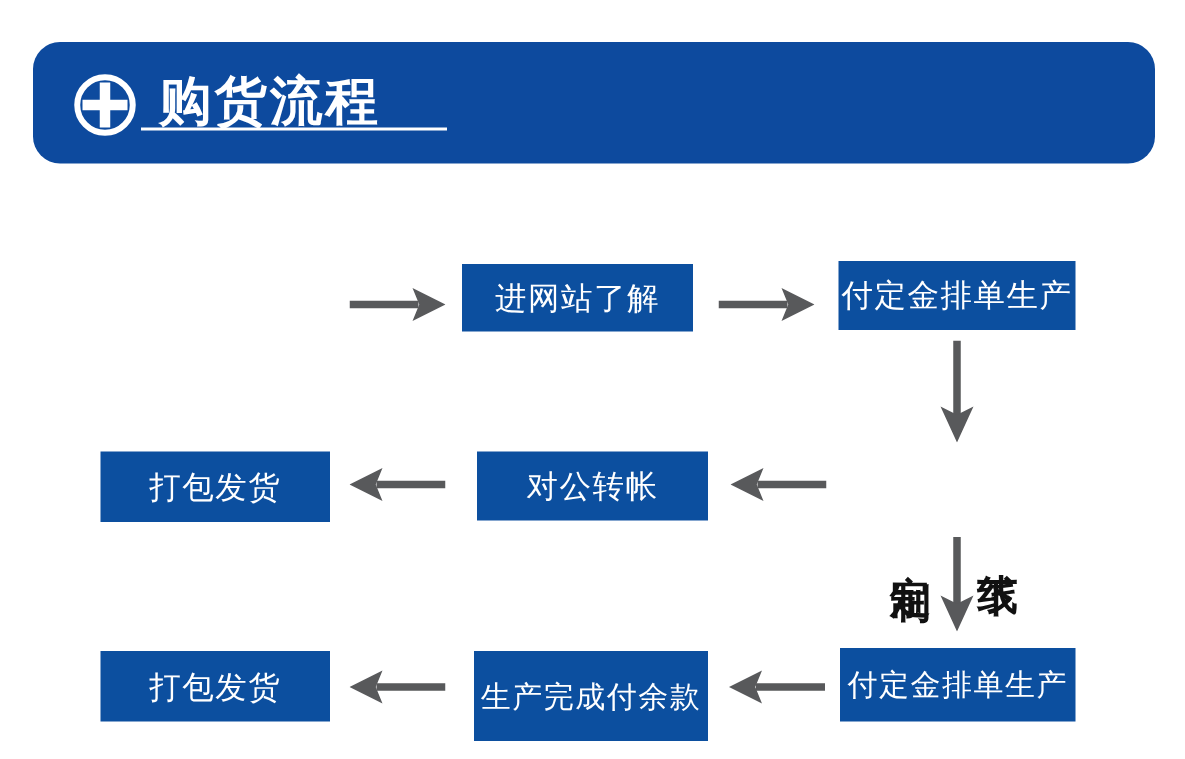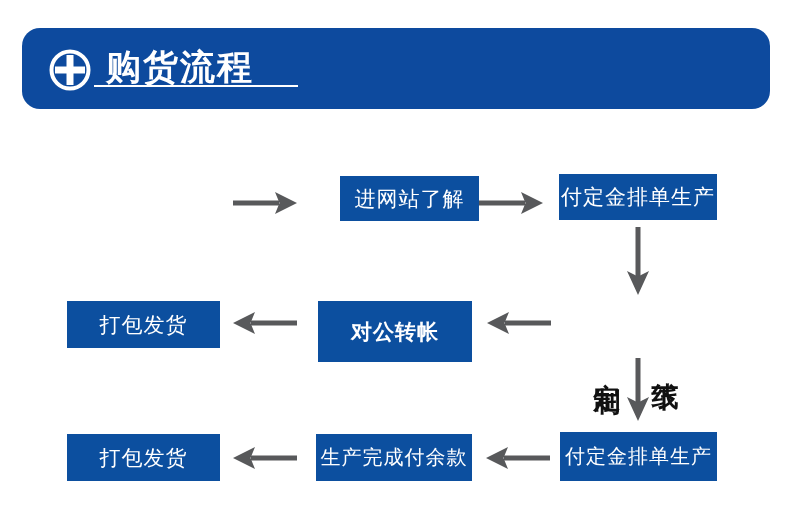--- a/index.html
+++ b/index.html
@@ -57,7 +57,7 @@
     <polygon points="42,1 64,12 42,23 46.5,12"></polygon>
   </svg>
 
-  <div class="node" style="left:308px; top:176px; width:139px; height:45px;margin-left:32px;">进网站了解</div>
+  <div class="node" style="left:308px; top:176px; width:154px; height:45px;">进网站了解</div>
 
   <svg class="arrow" style="left:479px; top:191px;" width="64" height="24" viewBox="0 0 64 24">
     <rect x="0" y="9.5" width="46" height="5"></rect>

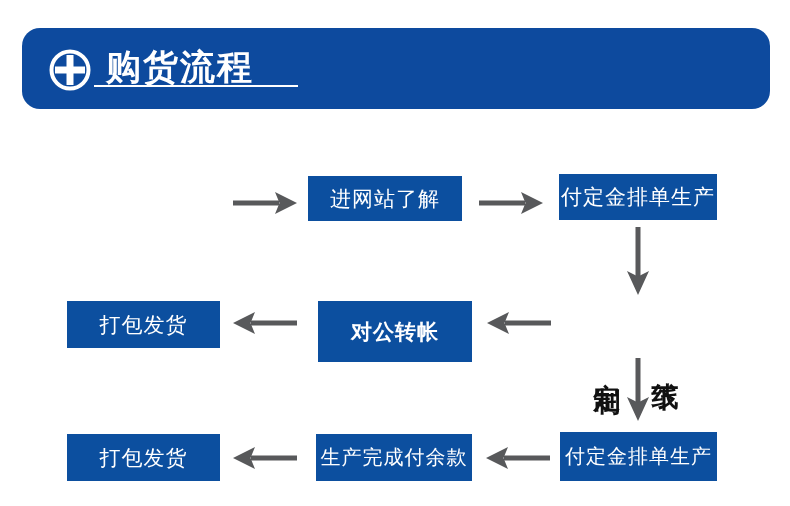--- a/index.html
+++ b/index.html
@@ -77,7 +77,7 @@
     <polygon points="22,1 0,12 22,23 17.5,12"></polygon>
   </svg>
 
-  <div class="node" style="left:318px; top:301px; width:154px; height:61px;font-weight:bold;">对公转帐</div>
+  <div class="node" style="left:318px; top:301px; width:154px; height:46px;">对公转帐</div>
 
   <svg class="arrow" style="left:233px; top:311px;" width="64" height="24" viewBox="0 0 64 24">
     <rect x="18" y="9.5" width="46" height="5"></rect>

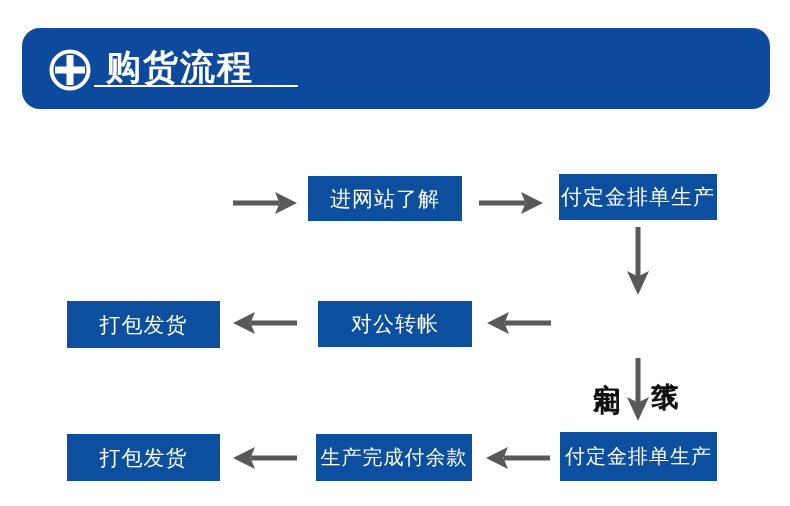--- a/index.html
+++ b/index.html
@@ -102,7 +102,7 @@
     <polygon points="22,1 0,12 22,23 17.5,12"></polygon>
   </svg>
 
-  <div class="node small" style="left:316px; top:434px; width:156px; height:47px;">生产完成付余款</div>
+  <div class="node small" style="left:316px; top:434px; width:156px; height:60px;">生产完成付余款</div>
 
   <svg class="arrow" style="left:233px; top:446px;" width="64" height="24" viewBox="0 0 64 24">
     <rect x="18" y="9.5" width="46" height="5"></rect>

